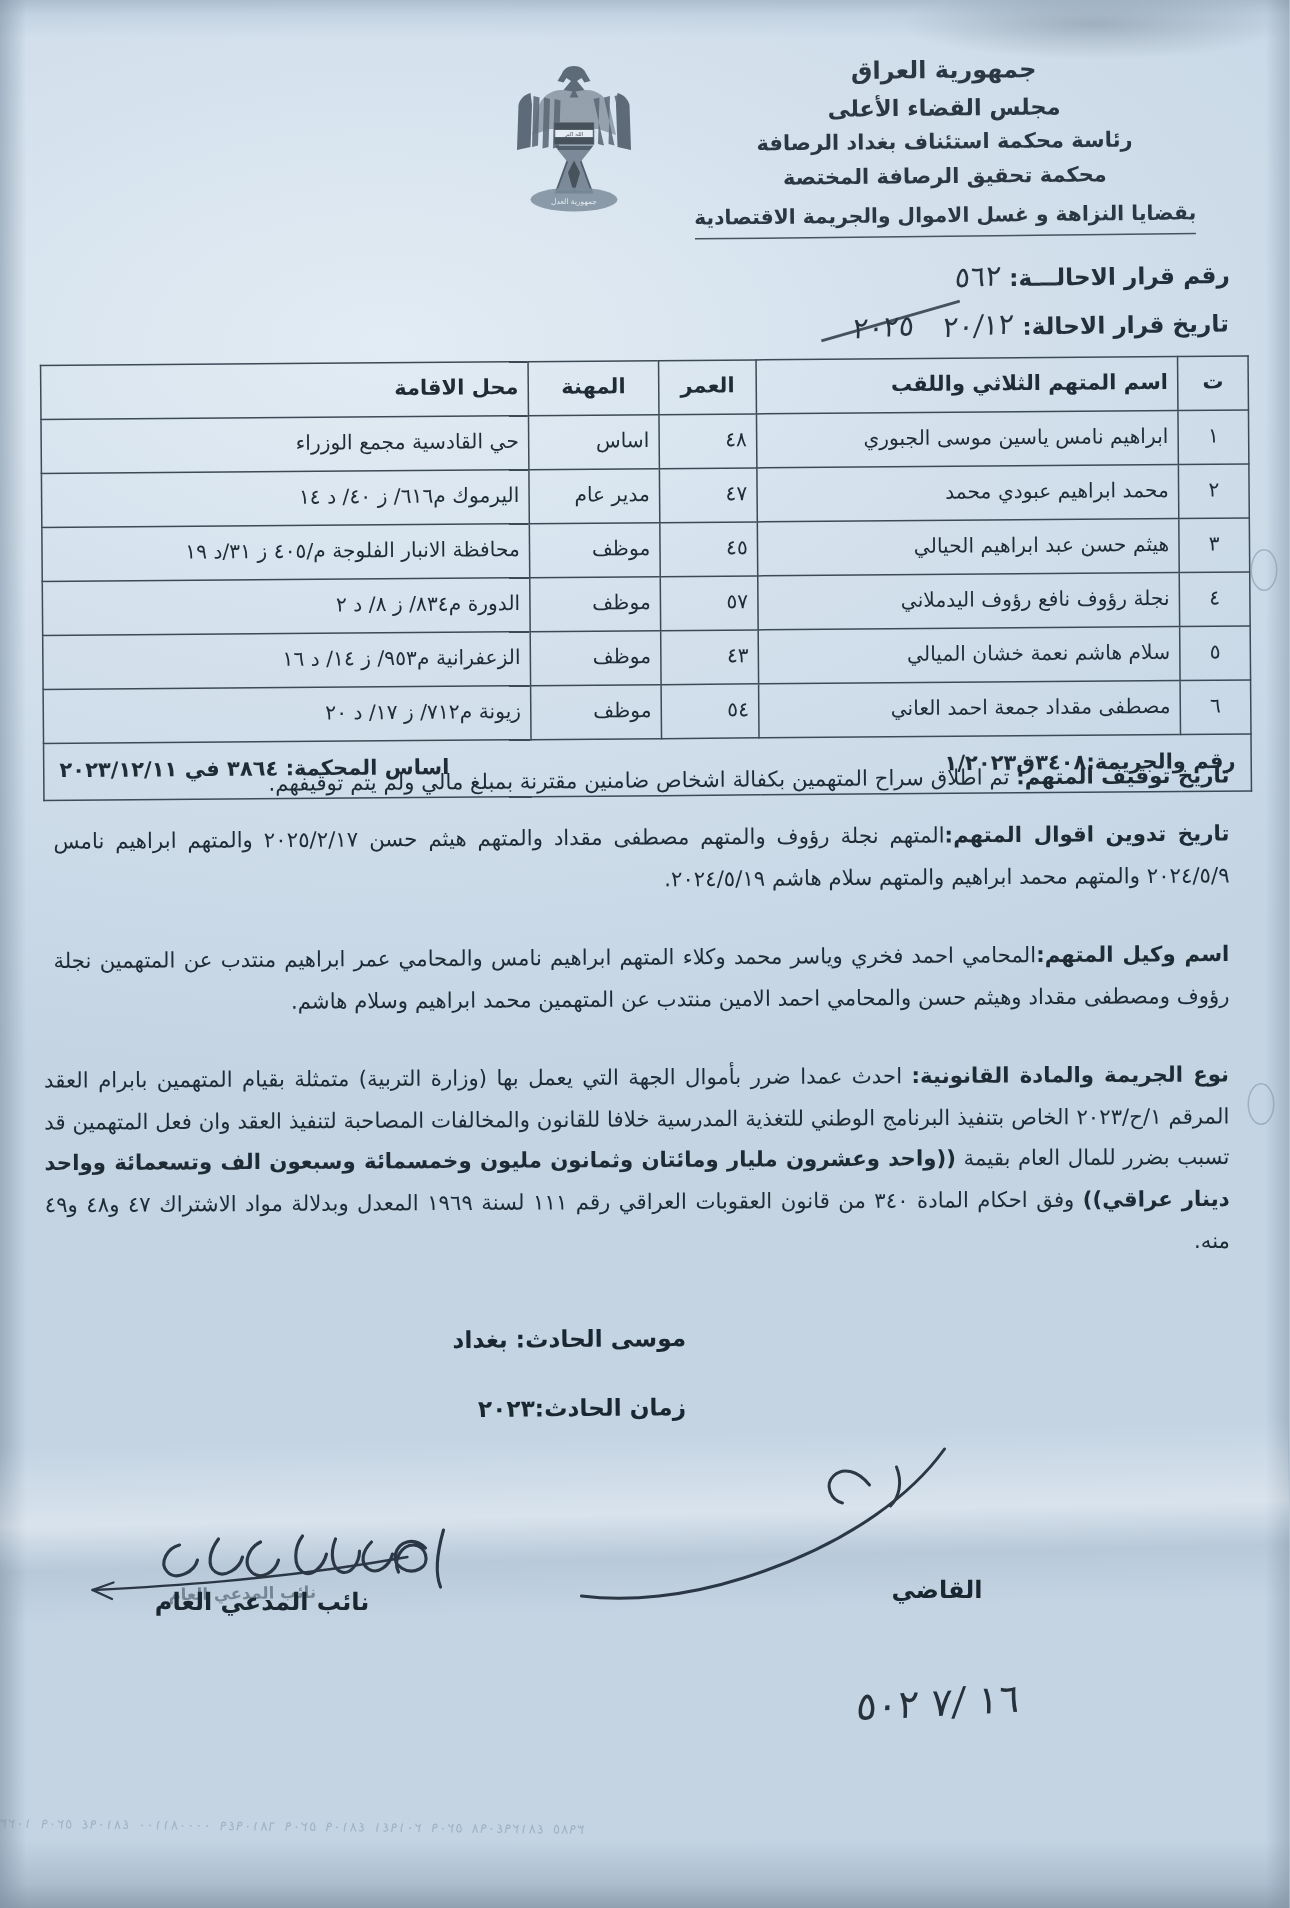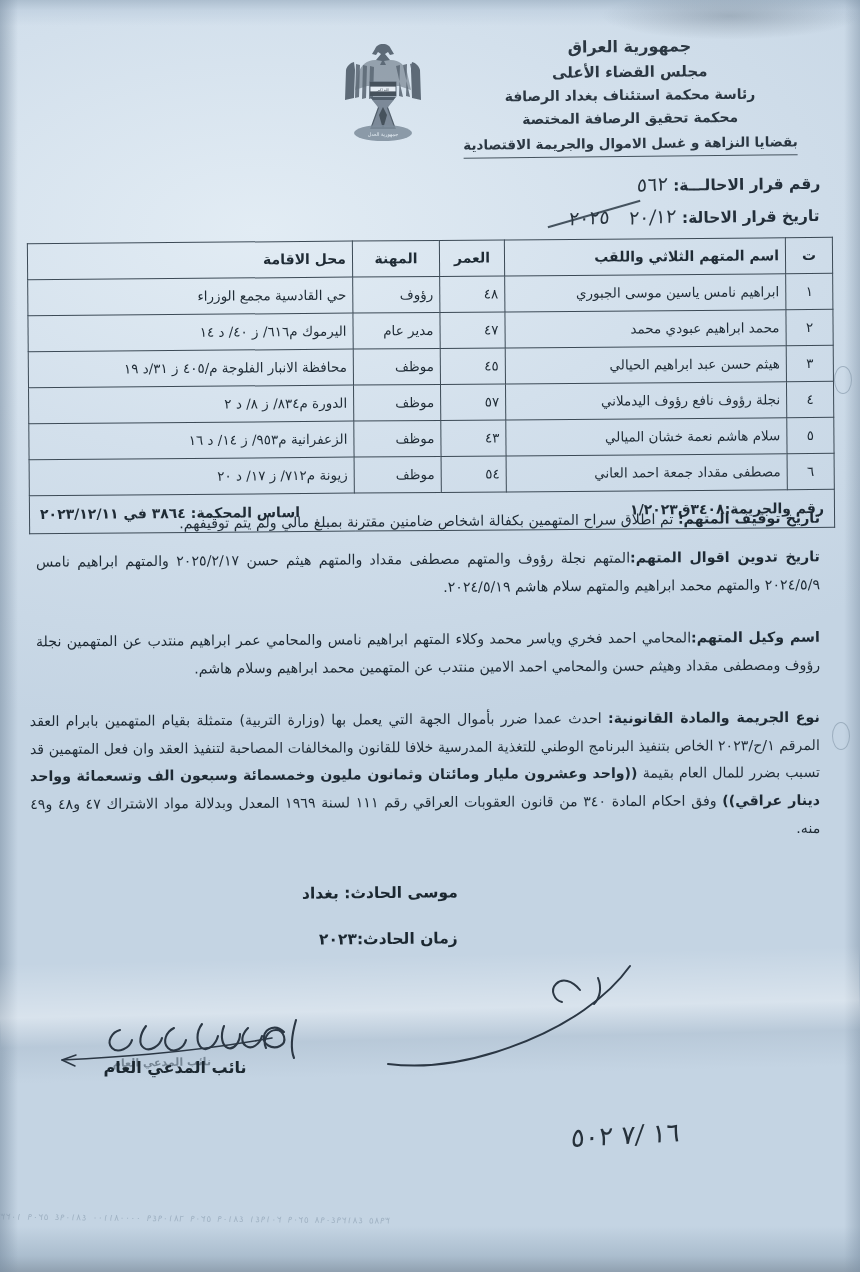--- a/index.html
+++ b/index.html
@@ -243,7 +243,7 @@
           <td class="c-idx">١</td>
           <td class="c-name">ابراهيم نامس ياسين موسى الجبوري</td>
           <td class="c-age">٤٨</td>
-          <td class="c-job">رؤوف</td>
+          <td class="c-job">اساس</td>
           <td class="c-addr">حي القادسية مجمع الوزراء</td>
         </tr>
         <tr>

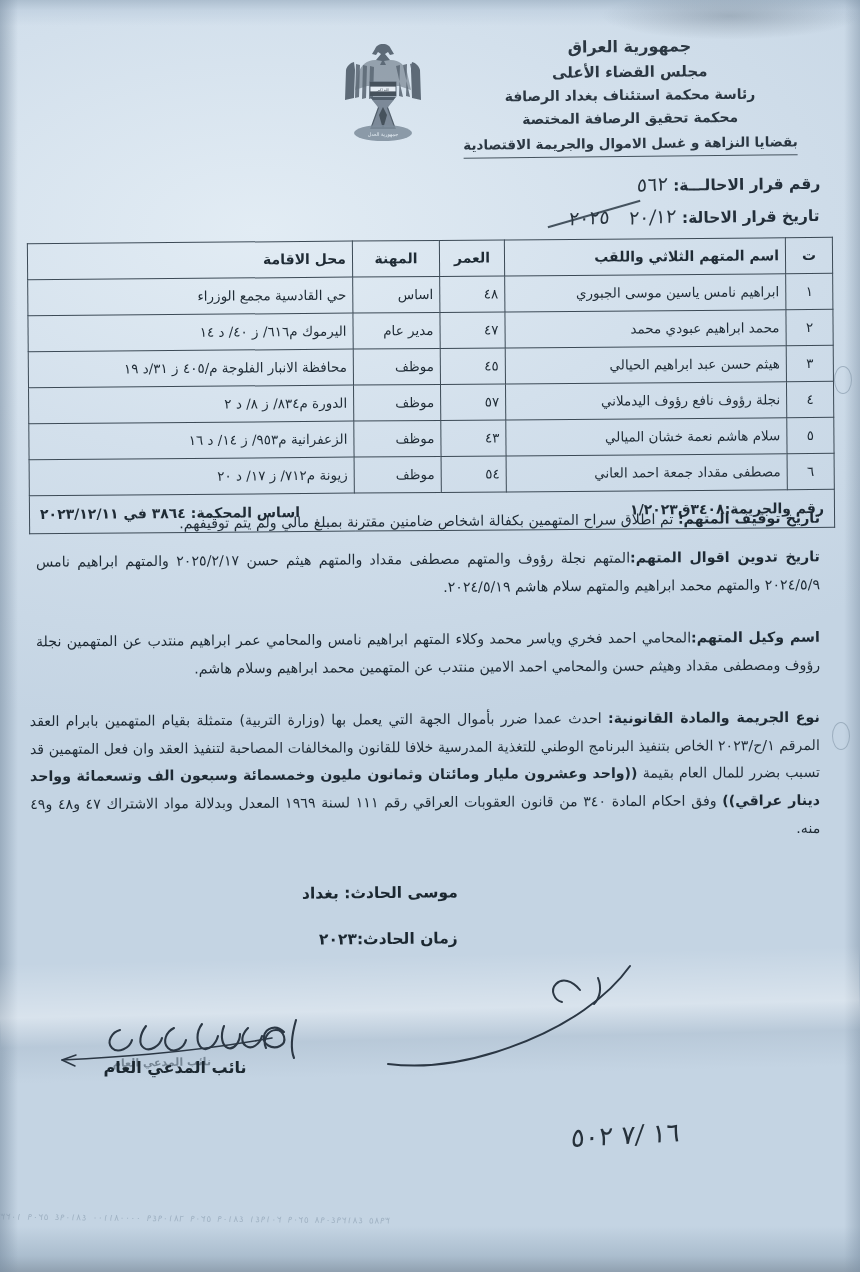--- a/index.html
+++ b/index.html
@@ -349,6 +349,7 @@
     </g>
   </svg>
   <div class="sig-block" id="sig-judge">
+    <div class="sig-title">القاضي</div>
   </div>
   <div class="hand-date">١٦ /٧ ٥٠٢</div>
 

